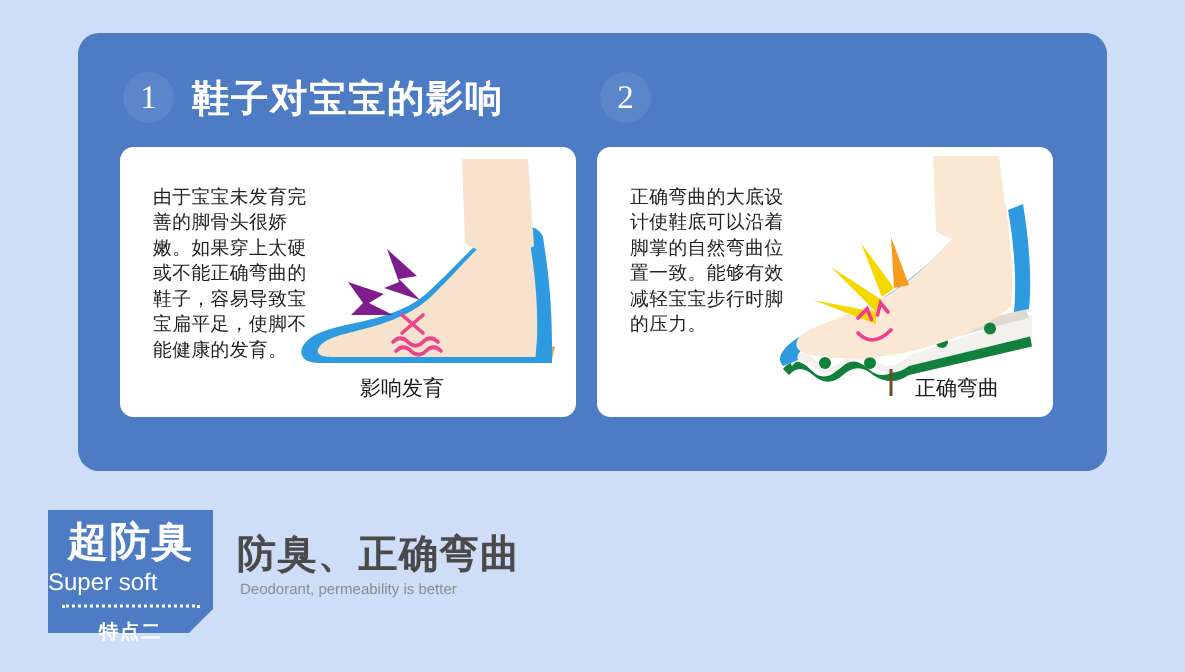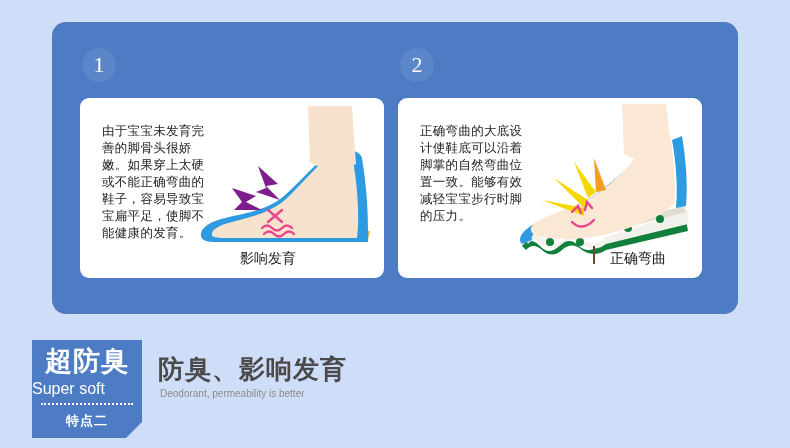--- a/index.html
+++ b/index.html
@@ -186,6 +186,7 @@
 
   <div class="card-head left">
     <div class="num-circle">1</div>
+    <div class="head-title">鞋子对宝宝的影响</div>
   </div>
 
   <div class="card-head right">

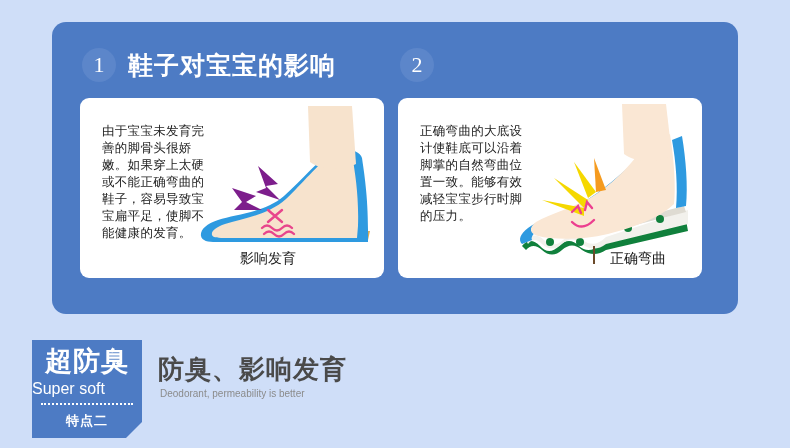--- a/index.html
+++ b/index.html
@@ -106,7 +106,7 @@
     left: 32px;
     top: 340px;
     width: 110px;
-    height: 98px;
+    height: 82px;
     background: #4d7bc4;
   }
   .badge-corner {

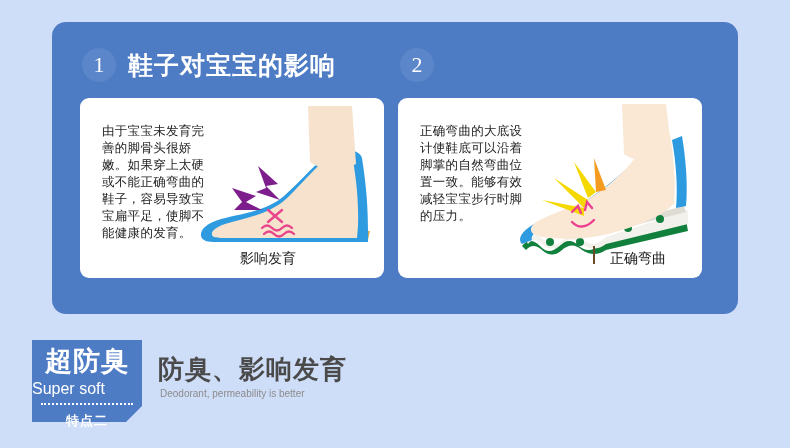--- a/index.html
+++ b/index.html
@@ -286,7 +286,7 @@
   <div class="badge-corner"></div>
 </div>
 
-<div class="feature-title">防臭、影响发育</div>
+<div class="feature-title">防臭、正确弯曲</div>
 <div class="feature-sub">Deodorant, permeability is better</div>
 
 </body></html>

